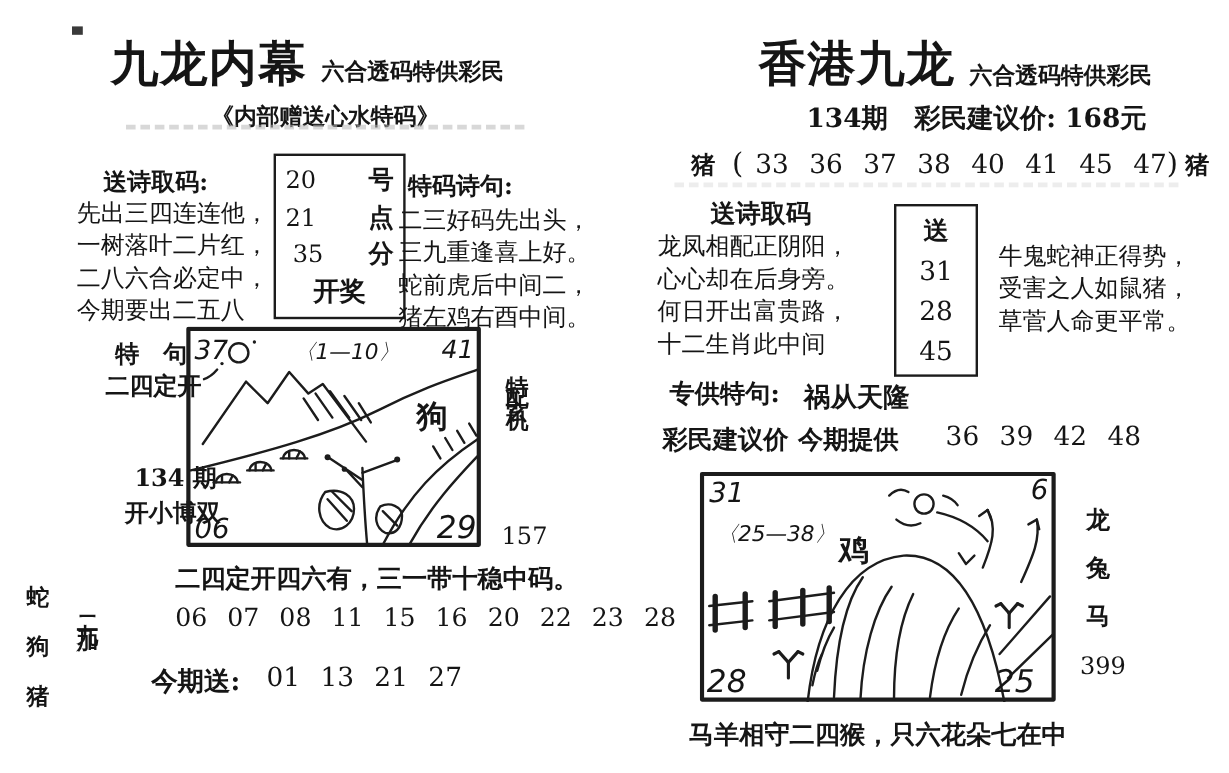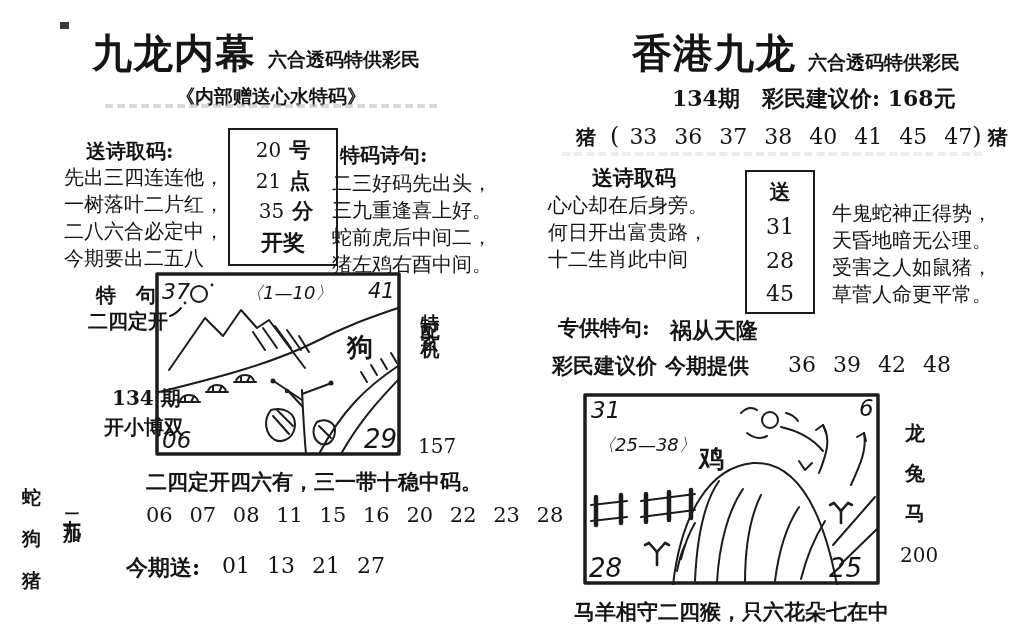--- a/index.html
+++ b/index.html
@@ -20,7 +20,7 @@
   .poem-hd{font-size:20px;font-weight:bold;white-space:nowrap;}
   .poem-line{font-size:20px;line-height:27px;white-space:nowrap;font-weight:500;}
   .ink-box{border:2px solid #1c1c1c;background:#fff;}
-  .time-row{display:flex;align-items:baseline;justify-content:center;gap:8px;}
+  .time-row{display:flex;align-items:baseline;justify-content:space-between;gap:8px;}
   .time-num{font-size:20px;font-family:"DejaVu Serif",serif;}
   .time-unit{font-size:21px;font-weight:bold;}
   .vert{writing-mode:vertical-rl;text-orientation:upright;white-space:nowrap;}

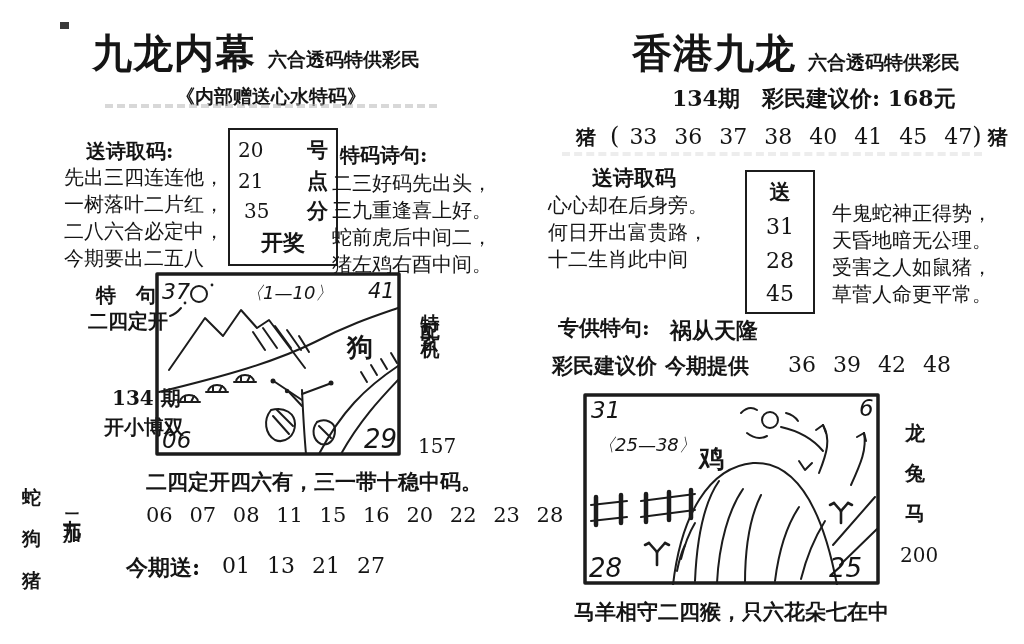--- a/index.html
+++ b/index.html
@@ -180,6 +180,7 @@
 
   <div class="abs poem-hd" style="left:80px;top:164px;font-size:21px;">送诗取码</div>
   <div class="abs" style="left:36px;top:192px;">
+    <div class="poem-line">龙凤相配正阴阳，</div>
     <div class="poem-line">心心却在后身旁。</div>
     <div class="poem-line">何日开出富贵路，</div>
     <div class="poem-line">十二生肖此中间</div>

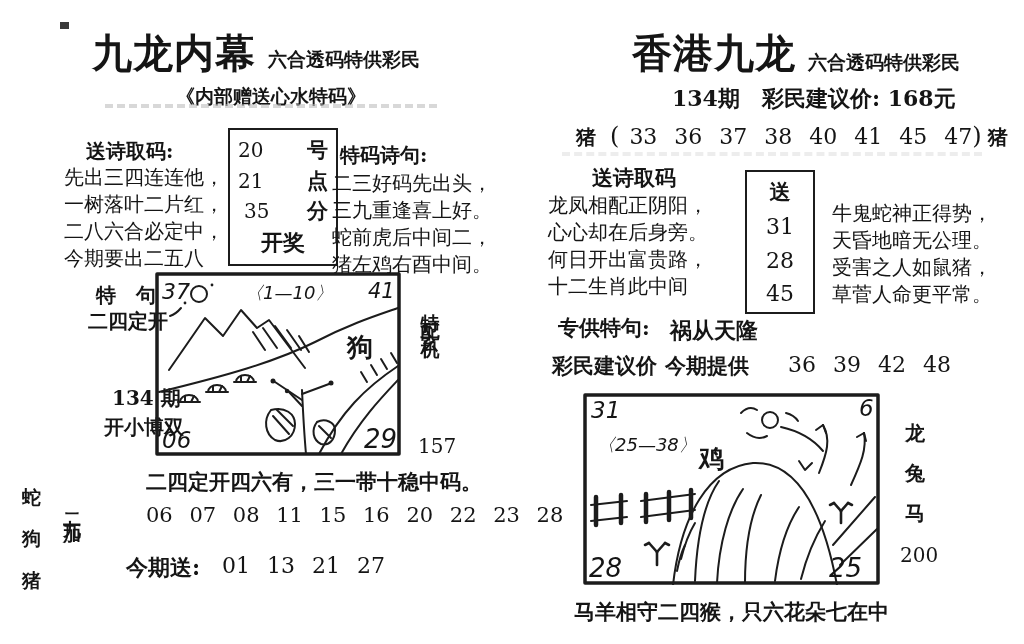--- a/index.html
+++ b/index.html
@@ -195,7 +195,6 @@
 
   <div class="abs" style="left:320px;top:200px;">
     <div class="poem-line">牛鬼蛇神正得势，</div>
-    <div class="poem-line">天昏地暗无公理。</div>
     <div class="poem-line">受害之人如鼠猪，</div>
     <div class="poem-line">草菅人命更平常。</div>
   </div>

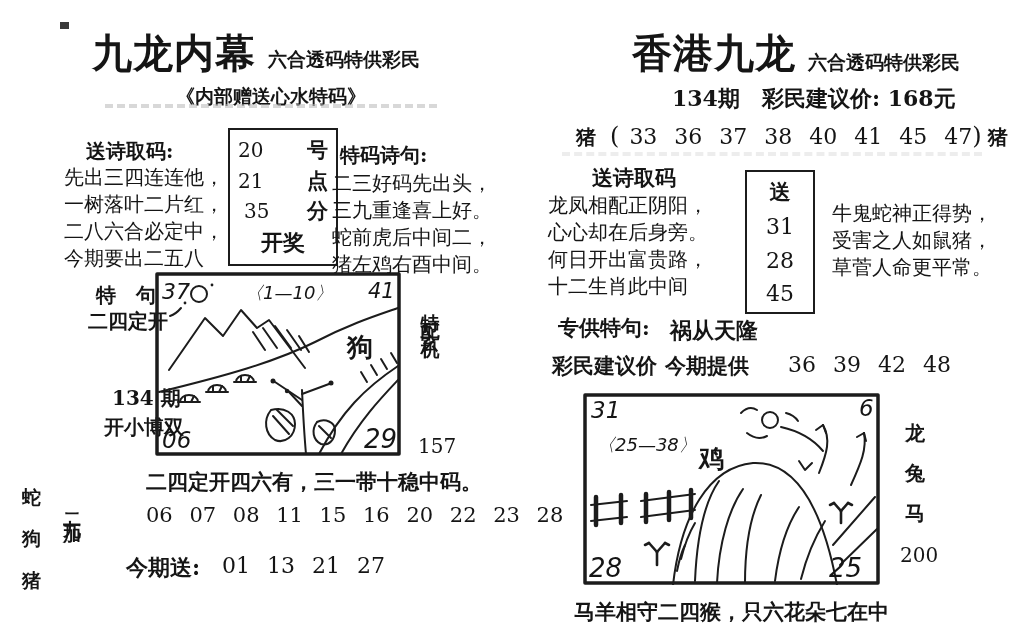--- a/index.html
+++ b/index.html
@@ -272,7 +272,7 @@
   <div class="abs label-b" style="left:393px;top:420px;font-size:20px;">龙</div>
   <div class="abs label-b" style="left:393px;top:460px;font-size:20px;">兔</div>
   <div class="abs label-b" style="left:393px;top:500px;font-size:20px;">马</div>
-  <div class="abs" style="left:388px;top:543px;font-size:20px;">200</div>
+  <div class="abs" style="left:388px;top:543px;font-size:20px;">399</div>
 
   <div class="abs poem-line" style="left:62px;top:598px;font-size:21px;font-weight:bold;">马羊相守二四猴，只六花朵七在中</div>
 </div>

